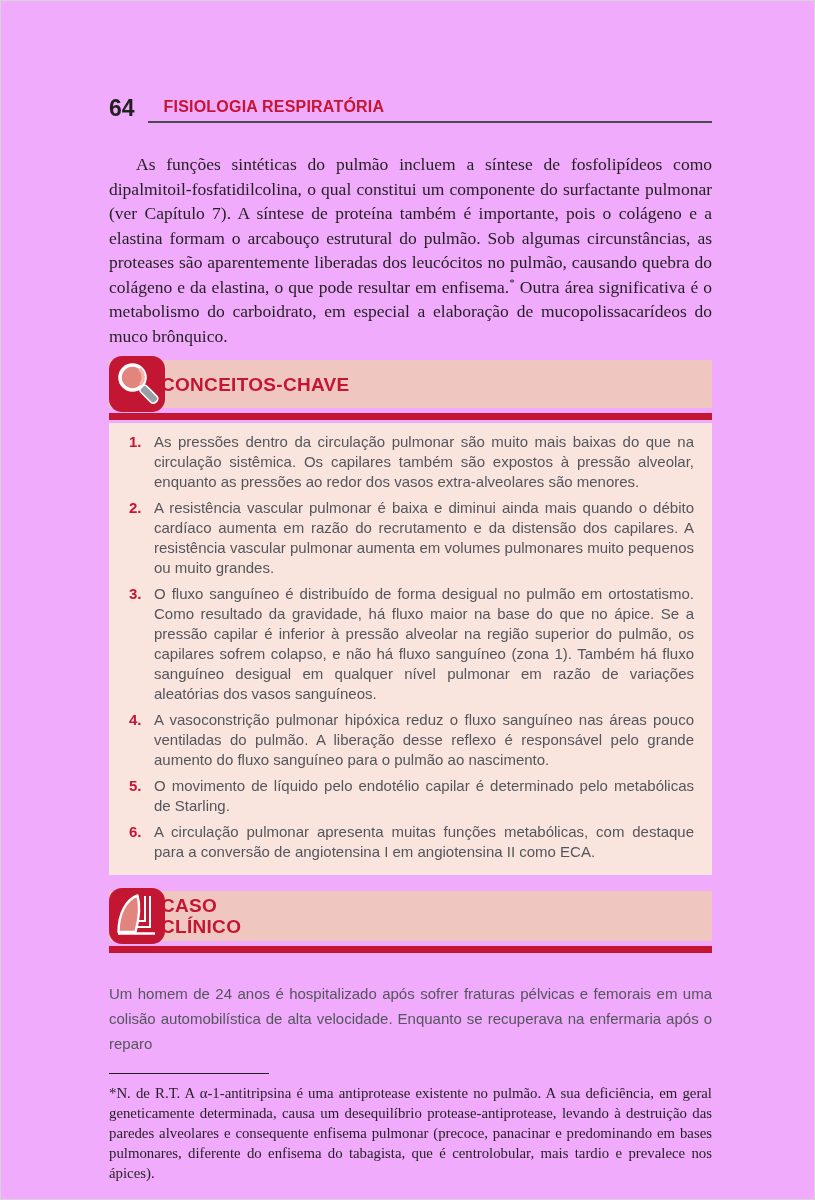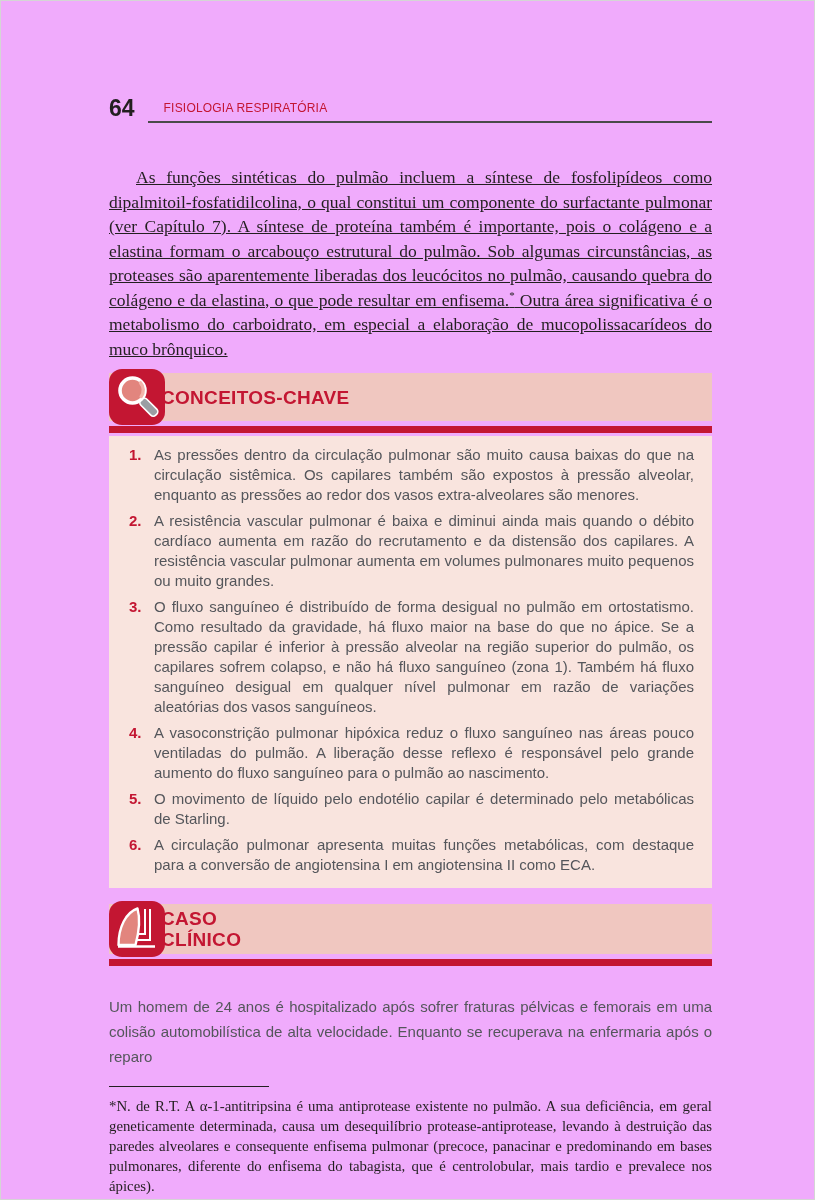--- a/index.html
+++ b/index.html
@@ -35,7 +35,7 @@
   }
   .running-head{
     font-family:"Liberation Sans",sans-serif;
-    font-weight:400;font-size:12px;letter-spacing:.2px;
+    font-weight:700;font-size:16px;letter-spacing:.2px;
     color:var(--accent-red);
     padding-left:16px;
   }

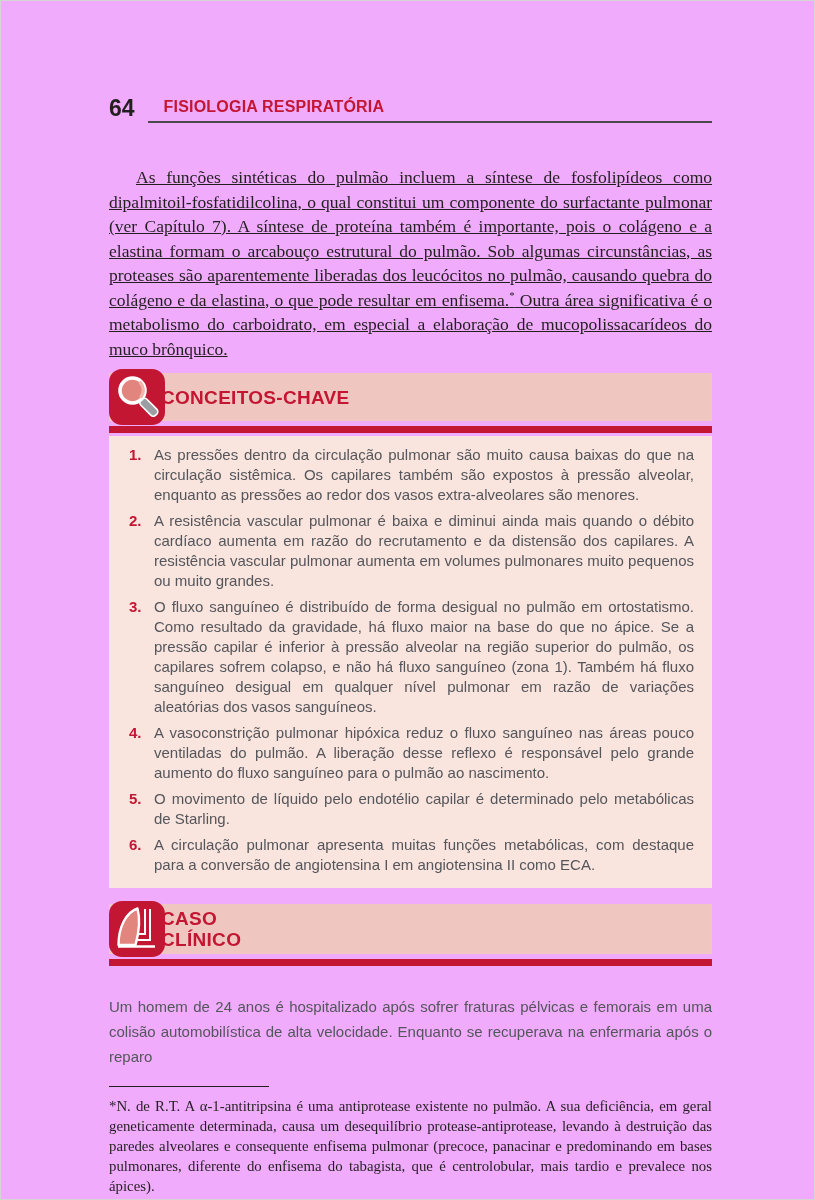--- a/index.html
+++ b/index.html
@@ -41,10 +41,10 @@
   }
   
   .intro{
-    margin-top:42px;
+    margin-top:29px;
     font-size:17.5px;line-height:24.5px;
     color:var(--text-dark);
-    text-align:justify;text-indent:27px;text-decoration:underline;
+    text-align:justify;text-indent:27px;
   }
   .intro sup{font-size:11px;line-height:0;}
   

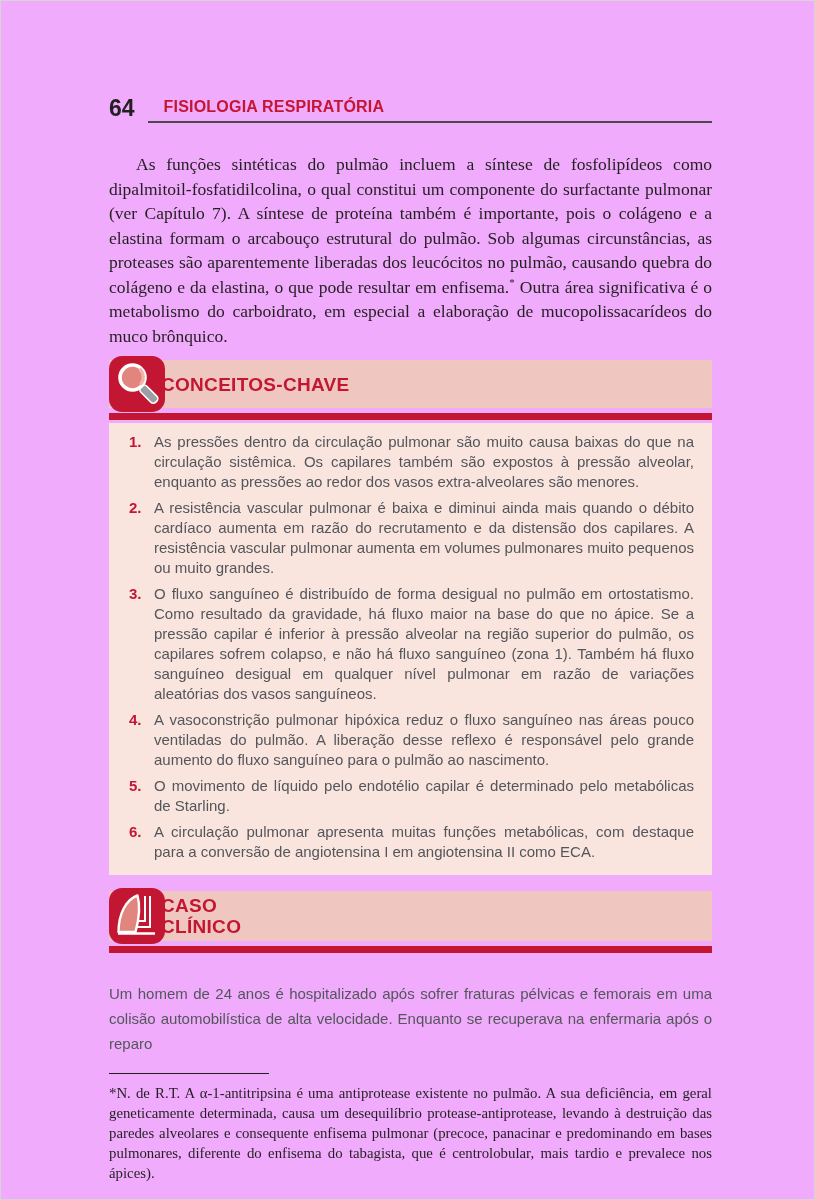--- a/index.html
+++ b/index.html
@@ -140,7 +140,7 @@
     <ol class="concepts-box" style="list-style:none;">
       <li class="concept-item">
         <span class="concept-num">1.</span>
-        <span class="concept-text">As pressões dentro da circulação pulmonar são muito causa baixas do que na circulação sistêmica. Os capilares também são expostos à pressão alveolar, enquanto as pressões ao redor dos vasos extra-alveolares são menores.</span>
+        <span class="concept-text">As pressões dentro da circulação pulmonar são muito mais baixas do que na circulação sistêmica. Os capilares também são expostos à pressão alveolar, enquanto as pressões ao redor dos vasos extra-alveolares são menores.</span>
       </li>
       <li class="concept-item">
         <span class="concept-num">2.</span>

